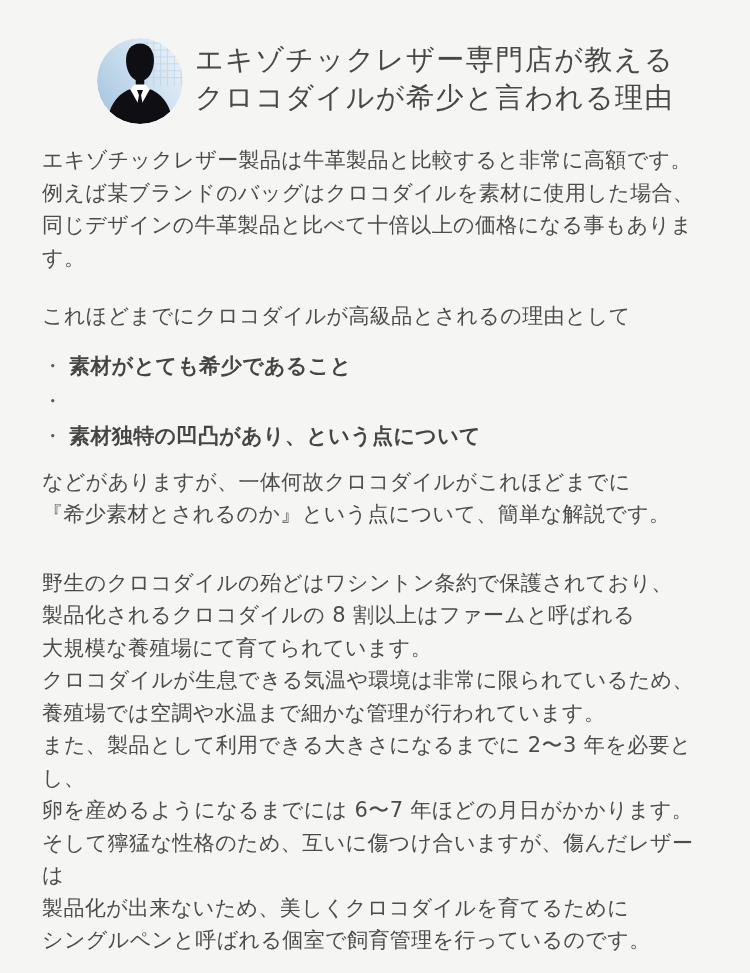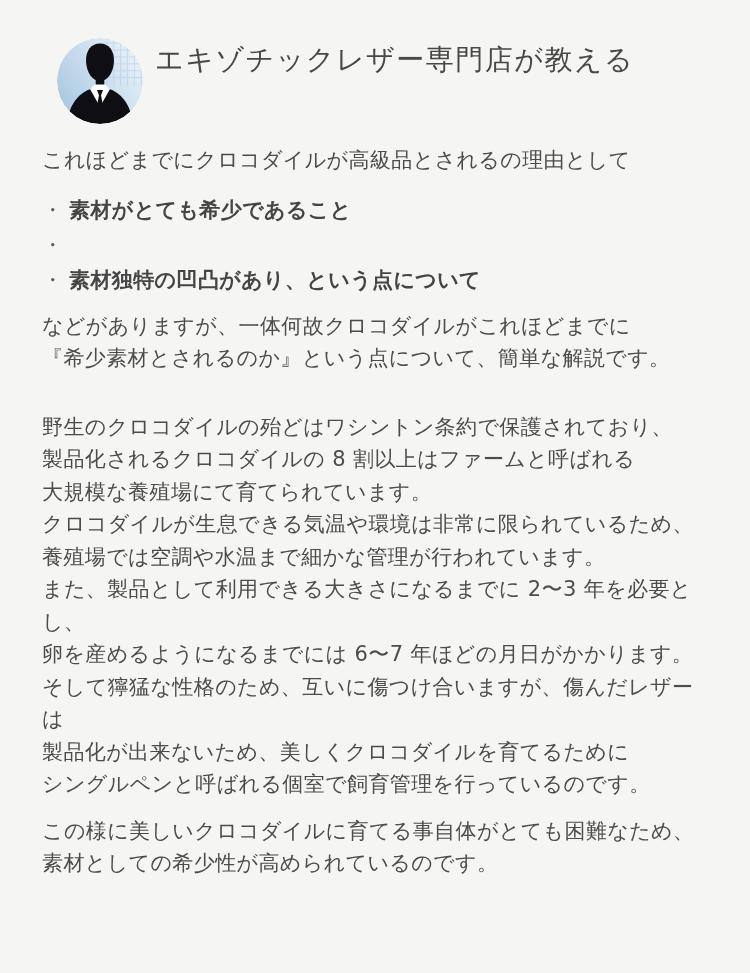--- a/index.html
+++ b/index.html
@@ -22,6 +22,7 @@
     align-items: flex-start;
     margin-left: 15px;
     margin-bottom: 20px;
+    justify-content: center;
   }
   .avatar {
     width: 86px;

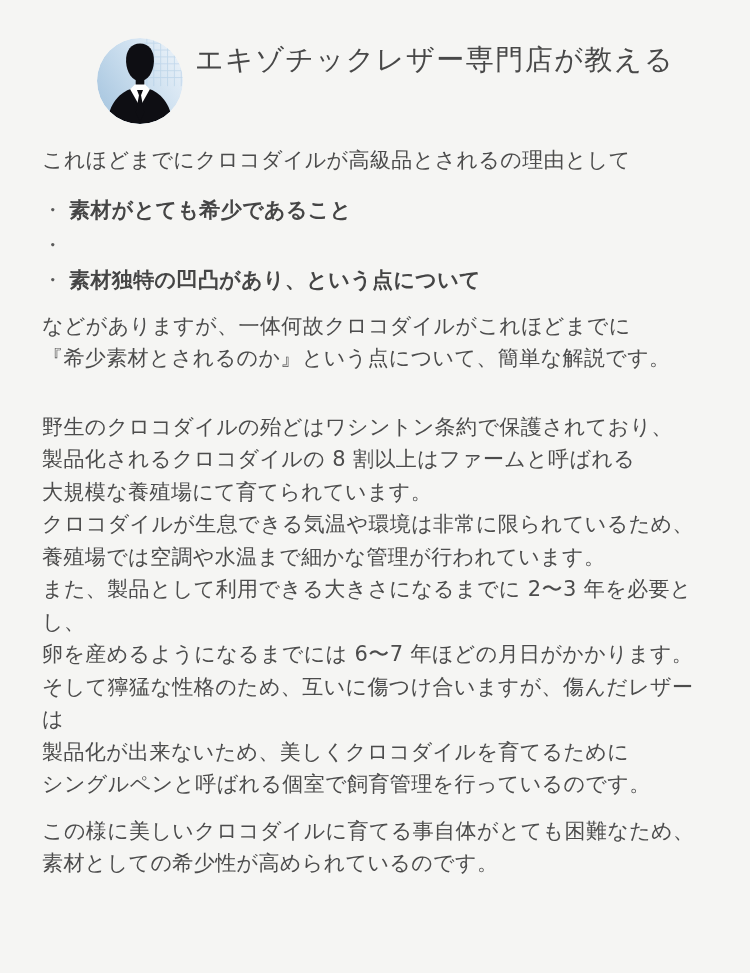--- a/index.html
+++ b/index.html
@@ -117,6 +117,7 @@
     </div>
     <h1 class="title">
       <span>エキゾチックレザー専門店が教える</span>
+      <span>クロコダイルが希少と言われる理由</span>
     </h1>
   </div>
 

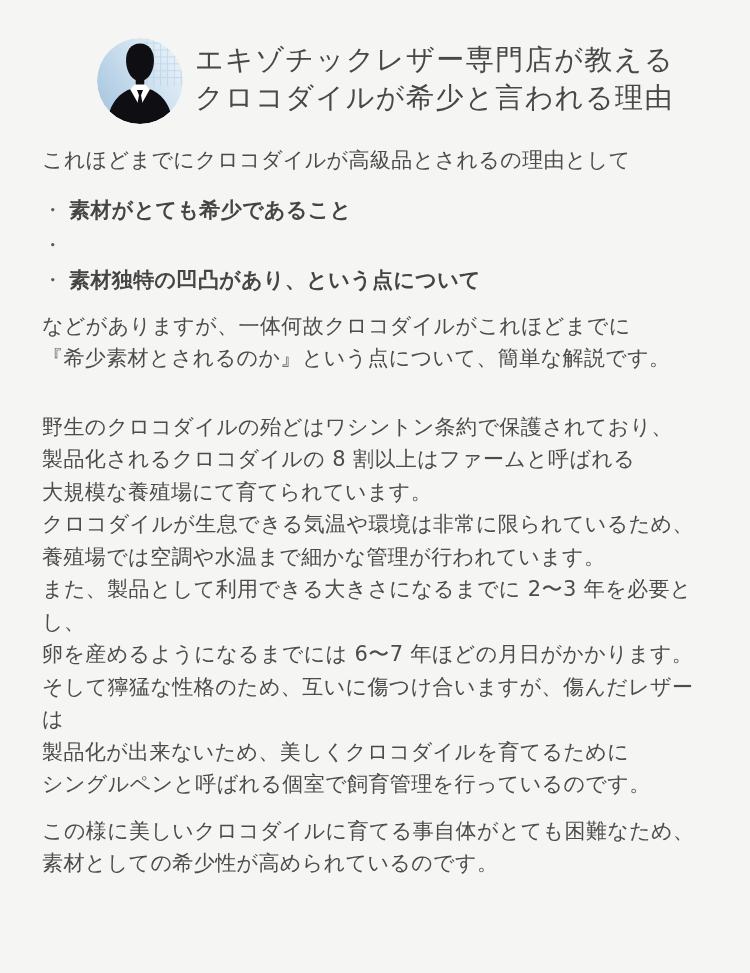--- a/index.html
+++ b/index.html
@@ -122,6 +122,9 @@
   </div>
 
   <div class="article">
+    <p class="intro">エキゾチックレザー製品は牛革製品と比較すると非常に高額です。
+例えば某ブランドのバッグはクロコダイルを素材に使用した場合、
+同じデザインの牛革製品と比べて十倍以上の価格になる事もあります。</p>
 
     <p class="lead-in">これほどまでにクロコダイルが高級品とされるの理由として</p>
 

